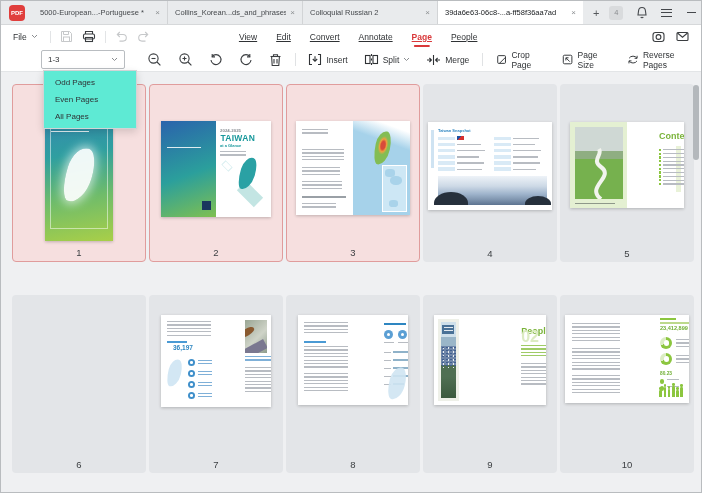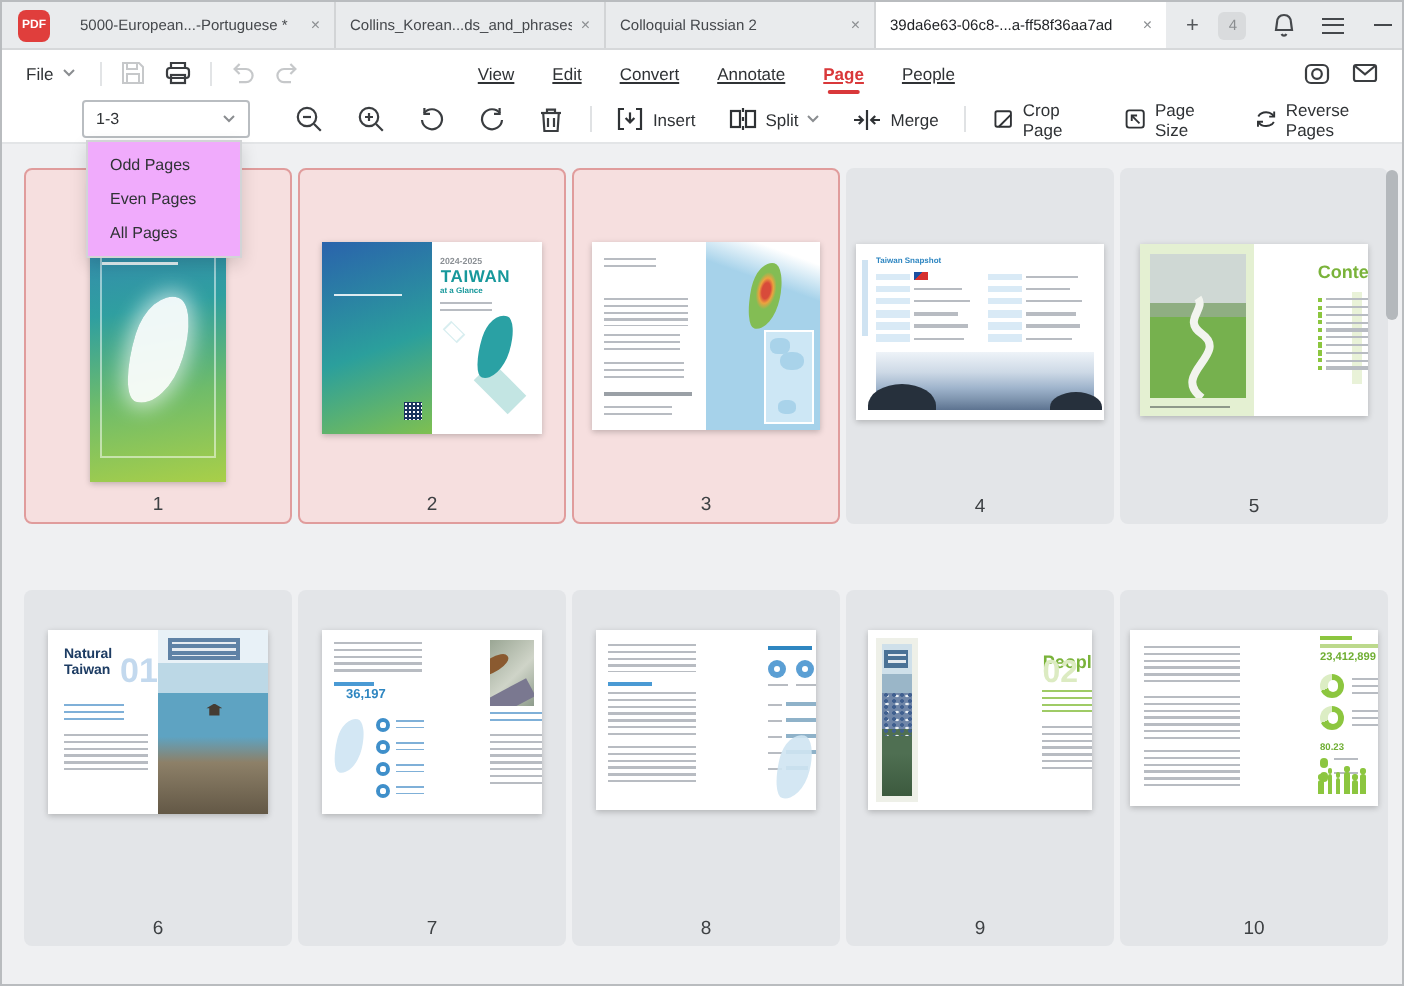--- a/index.html
+++ b/index.html
@@ -43,7 +43,7 @@
   .tsep { width:1px; height:13px; background:#e0e2e4; margin:0 5px; }
 
   
-  .dropdown { position:absolute; left:42px; top:69px; width:78px; background:#f0abfc; border:1px solid #d2d4d6; box-shadow:0 3px 8px rgba(0,0,0,.14); z-index:100; padding:3px 0; }
+  .dropdown { position:absolute; left:42px; top:69px; width:94px; background:#5eead4; border:1px solid #d2d4d6; box-shadow:0 3px 8px rgba(0,0,0,.14); z-index:100; padding:3px 0; }
   .ditem { height:17px; display:flex; align-items:center; padding-left:11px; font-size:8px; color:#2f3235; }
 
   

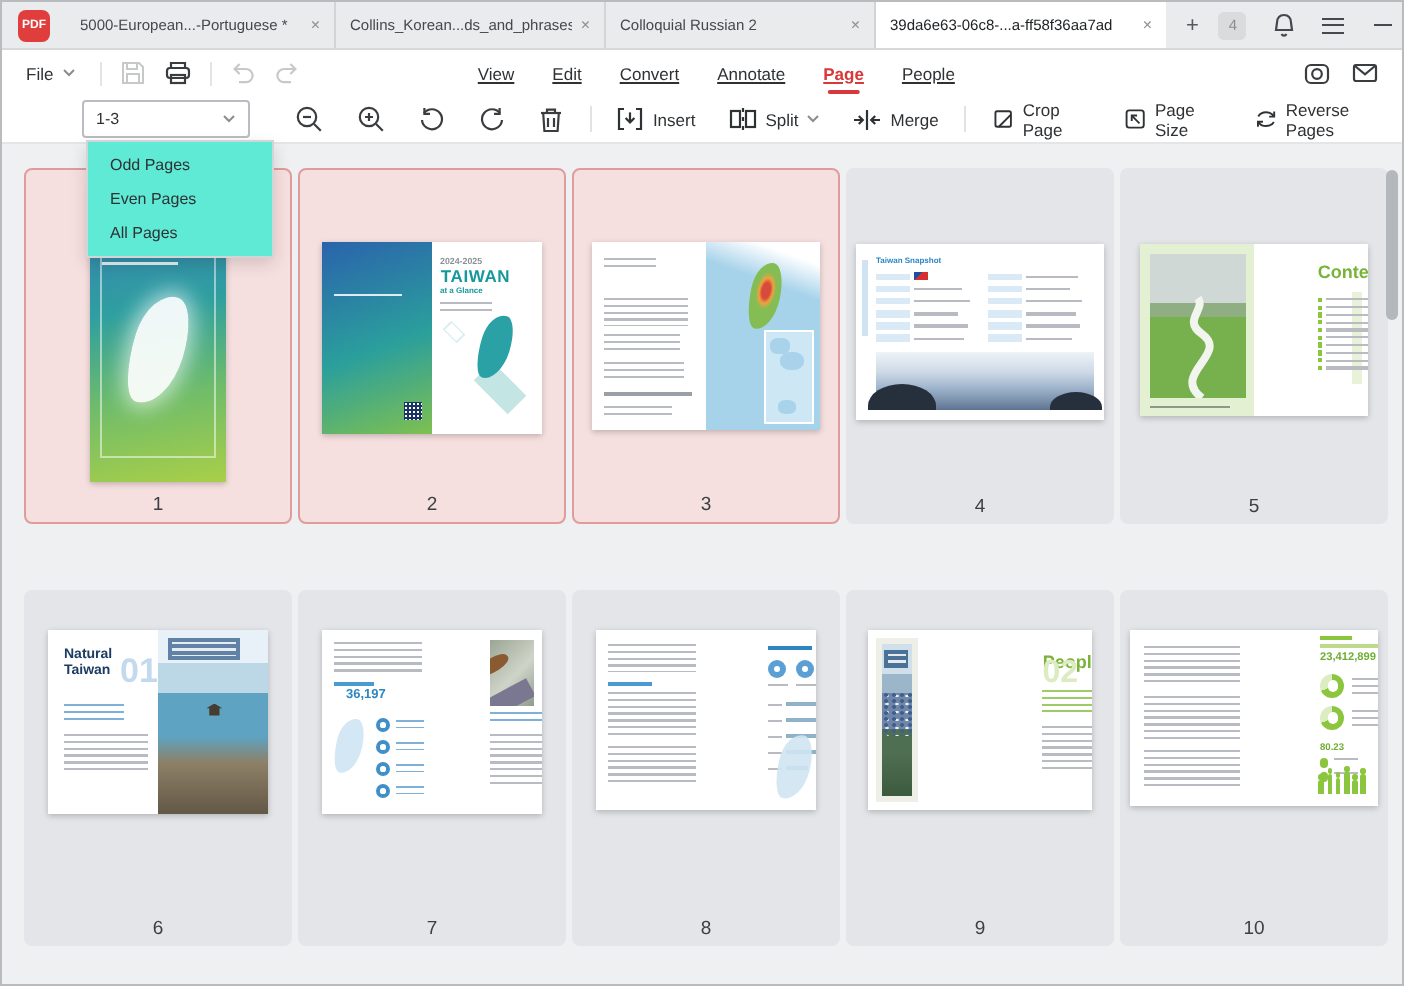--- a/index.html
+++ b/index.html
@@ -570,20 +570,6 @@
       </div>
 
       <div class="tile">
-        <div class="thumb p6">
-          <div class="half hl" style="background:#fff;">
-            <div class="p6-head">Natural Taiwan</div>
-            <div class="p6-num">01</div>
-            <div class="p6-bl bl"></div>
-            <div class="p6-para gl"></div>
-          </div>
-          <div class="half hr p6-photo">
-            <div class="p6-ovl">
-                <div class="wl"></div>
-              </div>
-            <div class="p6-pav"></div>
-          </div>
-        </div>
         <div class="pagenum">6</div>
       </div>
 

